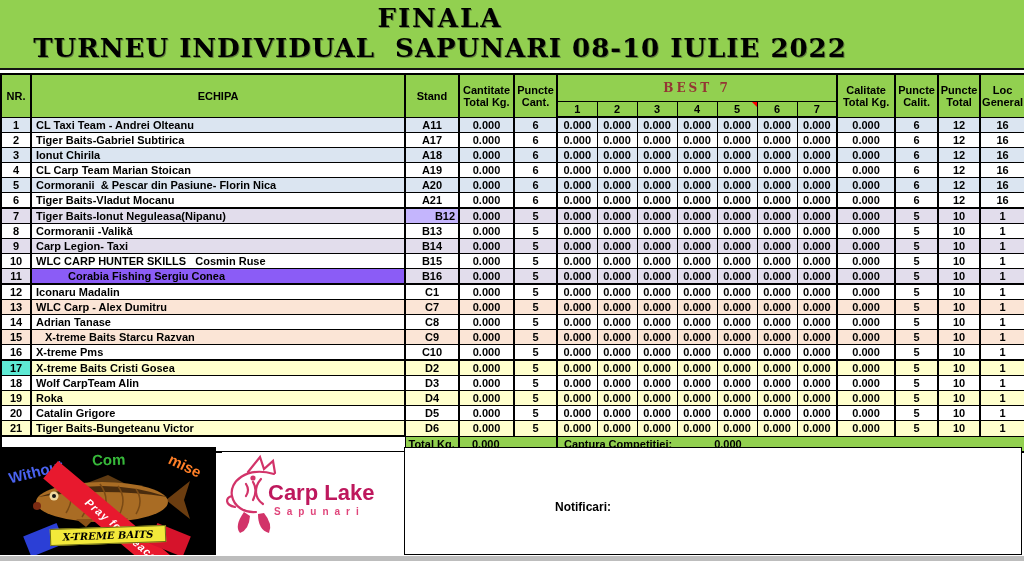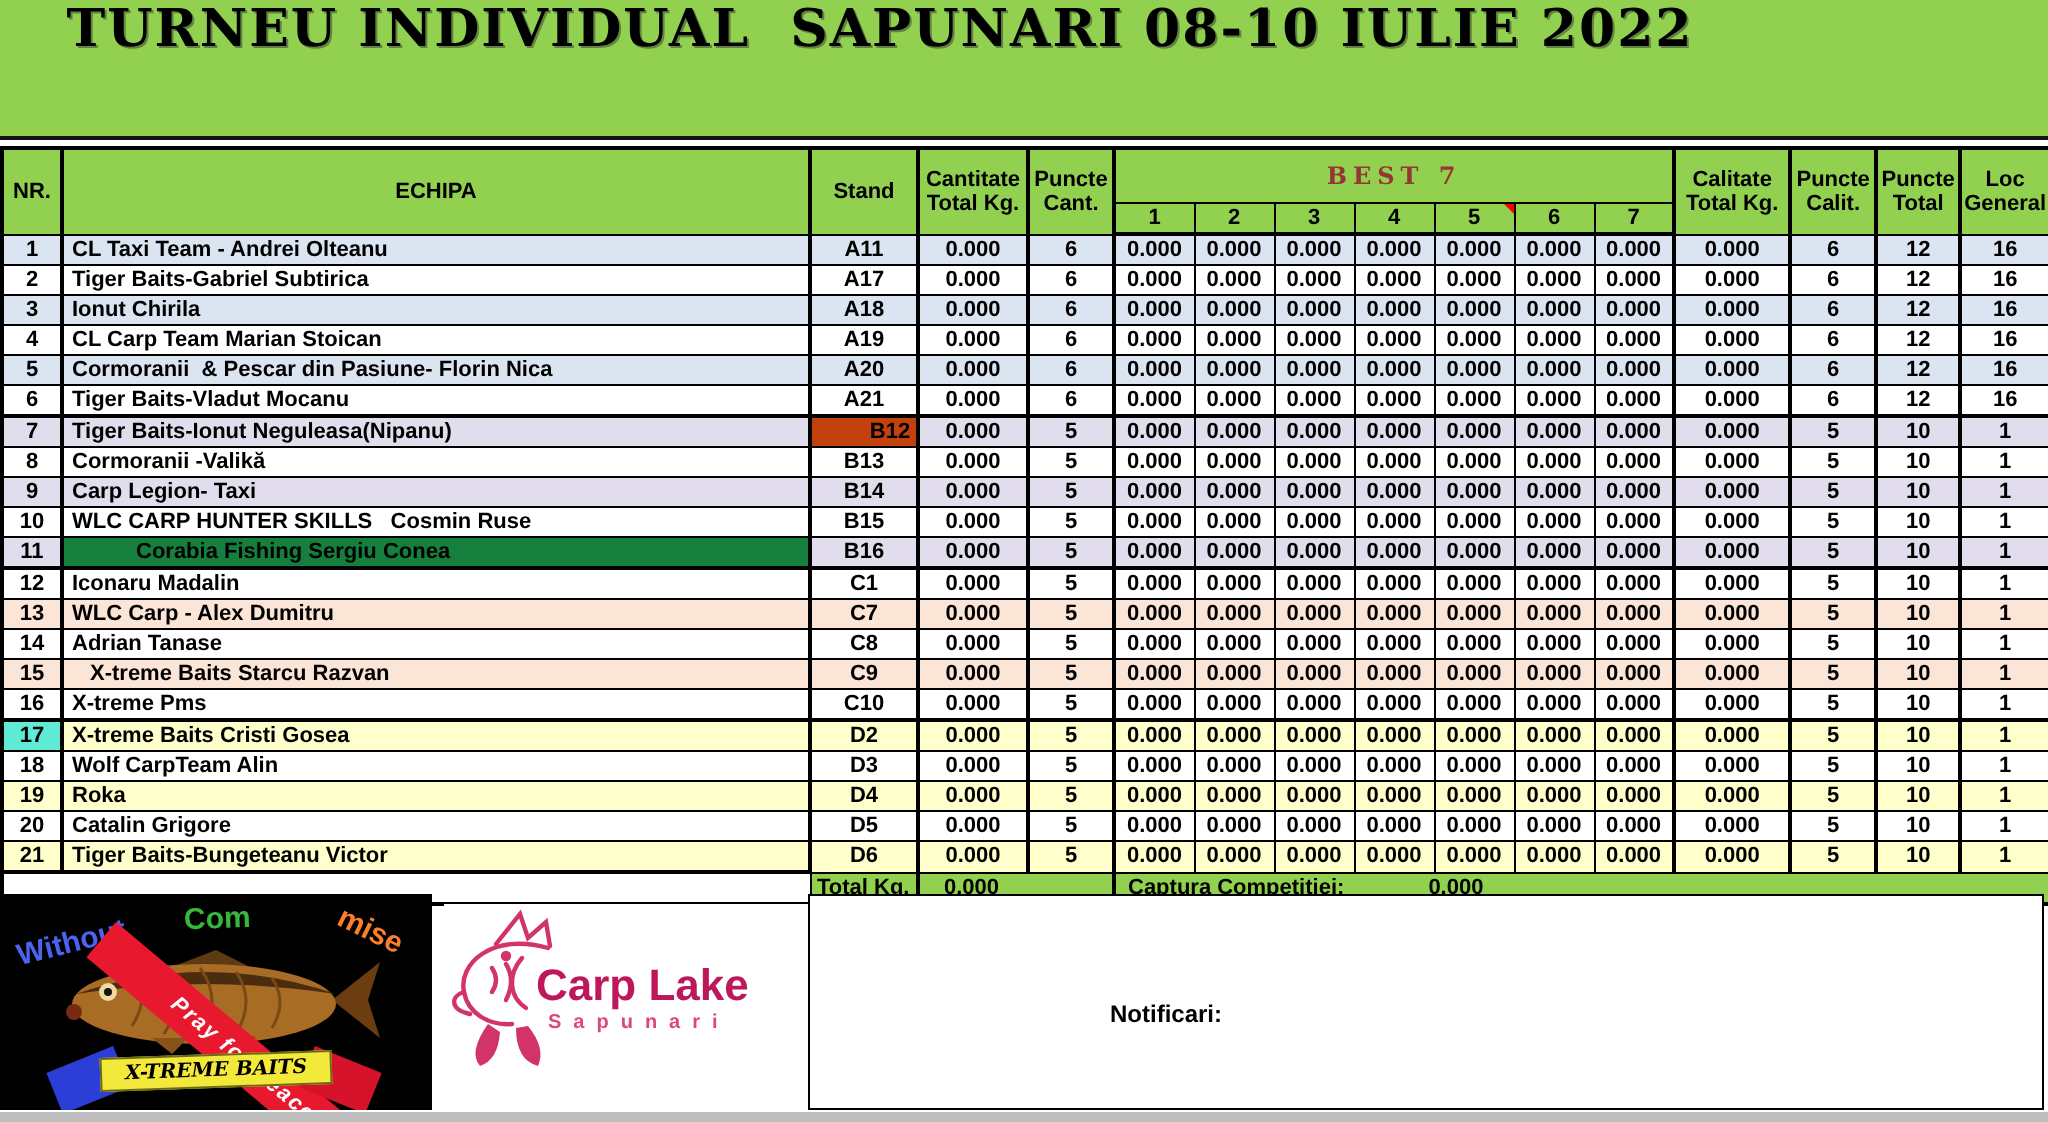--- a/index.html
+++ b/index.html
@@ -86,6 +86,7 @@
 
   <div class="title-band">
     <div class="title-inner">
+      <div class="t1">FINALA</div>
       <div class="t2">TURNEU INDIVIDUAL  SAPUNARI 08-10 IULIE 2022</div>
     </div>
   </div>

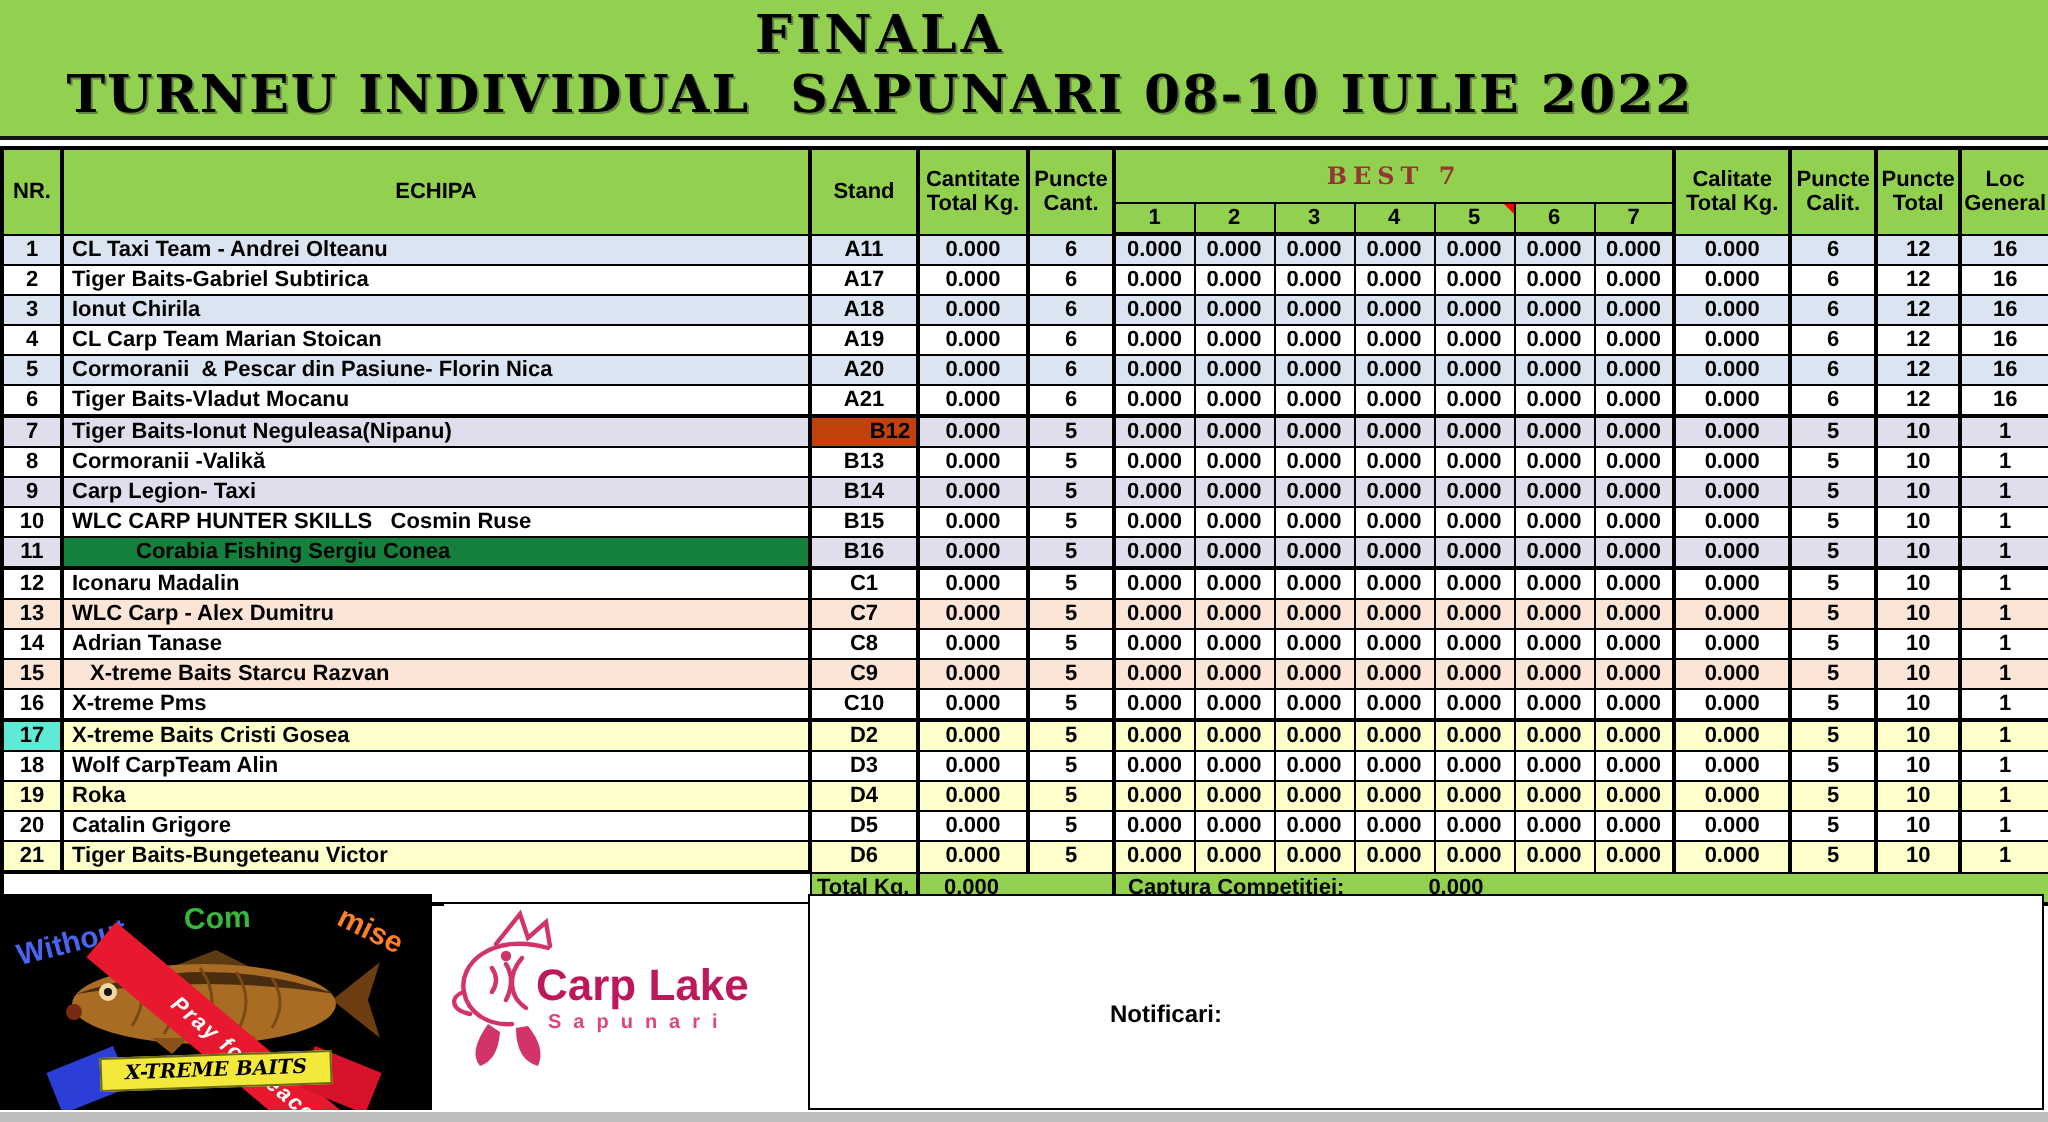--- a/index.html
+++ b/index.html
@@ -245,7 +245,7 @@
         <tr class="gs">
           <td class="c-nr" style="background: rgb(226, 221, 236);">7</td>
           <td class="c-echipa" style="background: rgb(226, 221, 236);">Tiger Baits-Ionut Neguleasa(Nipanu)</td>
-          <td class="c-stand" style="background: #c2410c; padding-left: 26px;">B12</td>
+          <td class="c-stand" style="background: #c4b5fd; padding-left: 26px;">B12</td>
           <td class="c-cant" style="background: rgb(226, 221, 236);">0.000</td>
           <td class="c-pc" style="background: rgb(226, 221, 236);">5</td>
           <td class="c-b1" style="background: rgb(226, 221, 236);">0.000</td>

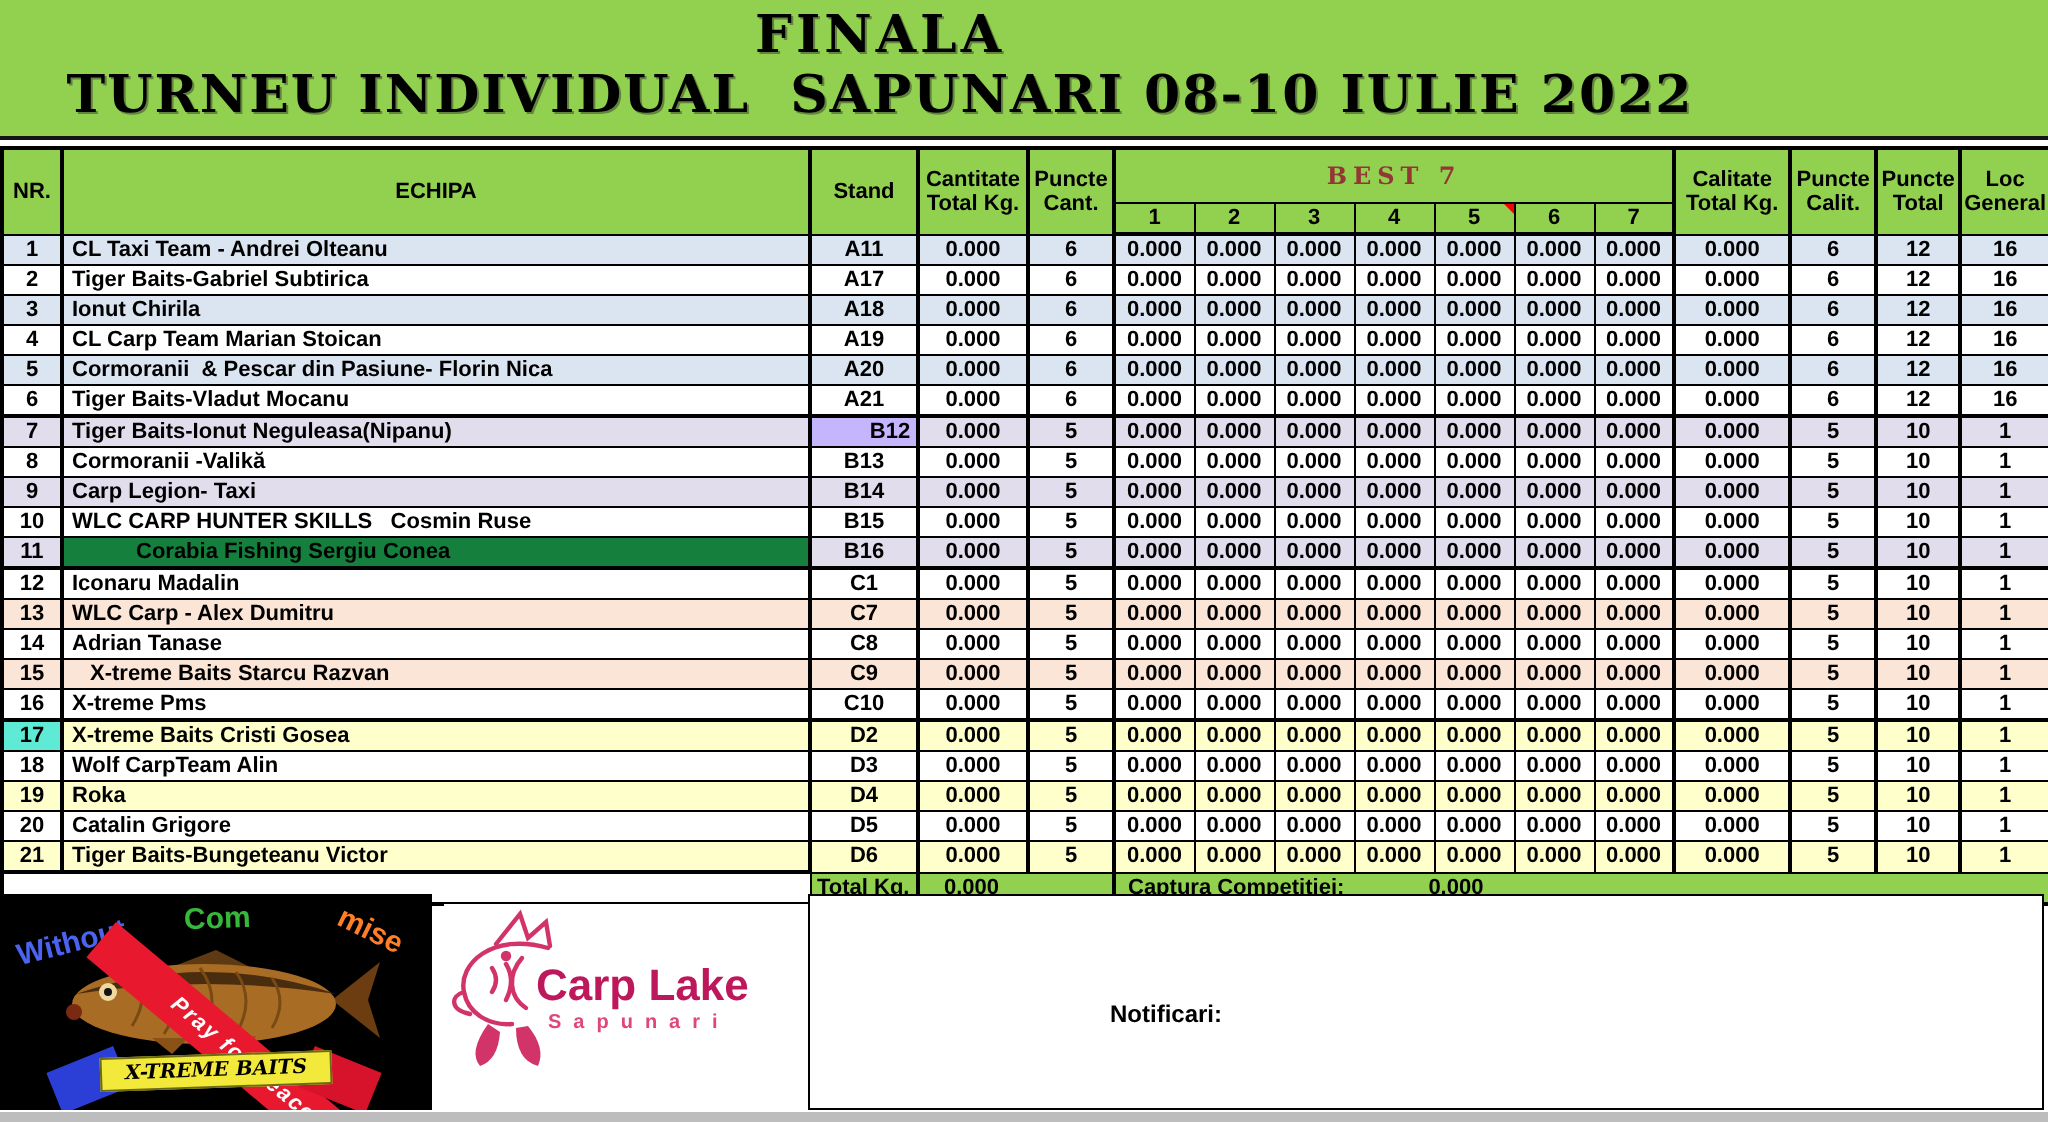--- a/index.html
+++ b/index.html
@@ -316,7 +316,7 @@
         </tr>
         <tr>
           <td class="c-nr" style="background: rgb(226, 221, 236);">11</td>
-          <td class="c-echipa" style="background: #15803d; padding-left: 36px;">Corabia Fishing Sergiu Conea</td>
+          <td class="c-echipa" style="background: #8b5cf6; padding-left: 36px;">Corabia Fishing Sergiu Conea</td>
           <td class="c-stand" style="background: rgb(226, 221, 236);">B16</td>
           <td class="c-cant" style="background: rgb(226, 221, 236);">0.000</td>
           <td class="c-pc" style="background: rgb(226, 221, 236);">5</td>

